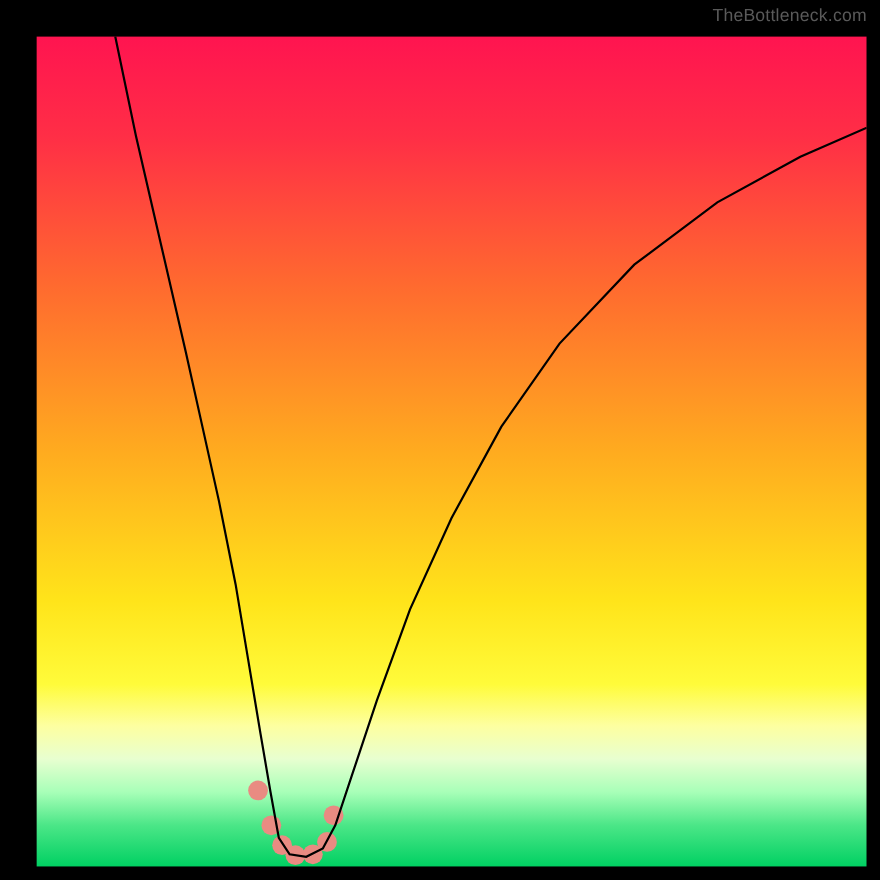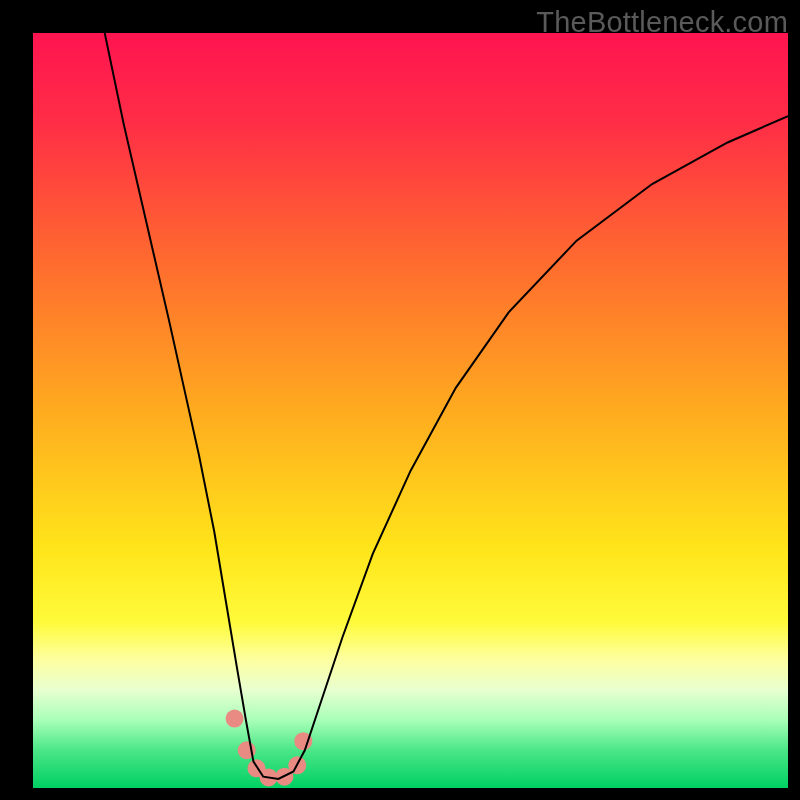--- a/index.html
+++ b/index.html
@@ -39,7 +39,7 @@
     top: 6px;
     right: 12px;
     color: #5a5a5a;
-    font-size: 29px;
+    font-size: 16px;
     font-weight: 500;
     letter-spacing: 0.2px;
   }

